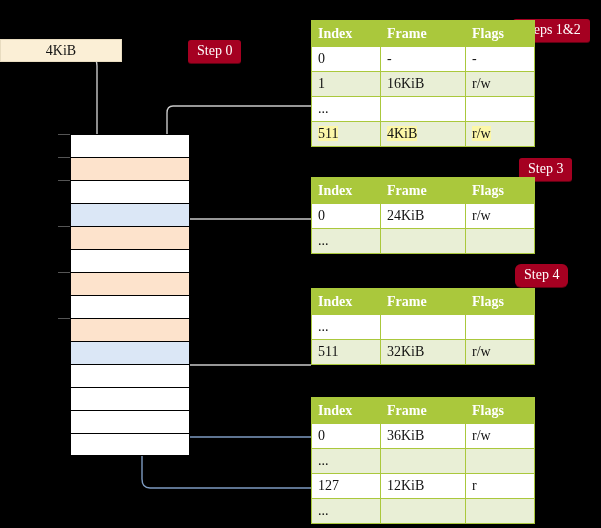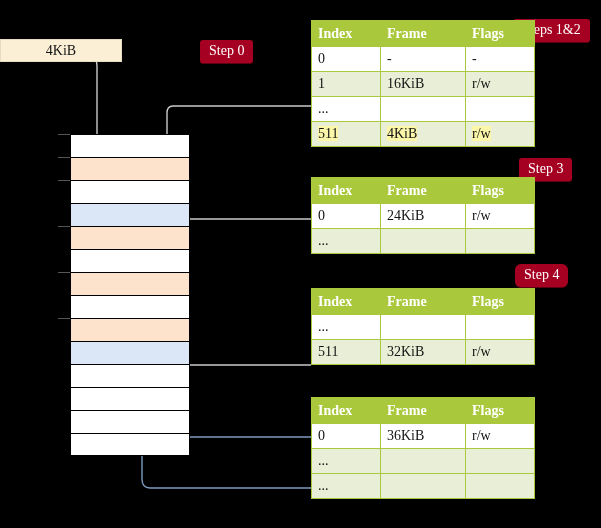--- a/index.html
+++ b/index.html
@@ -125,7 +125,7 @@
     <span>4KiB</span>
   </div>
 
-  <div class="badge" style="left:188px;top:40px;margin-left:12px;">
+  <div class="badge" style="left:188px;top:40px;">
     <span>Step 0</span>
   </div>
   <div class="badge" style="left:513px;top:19px;">

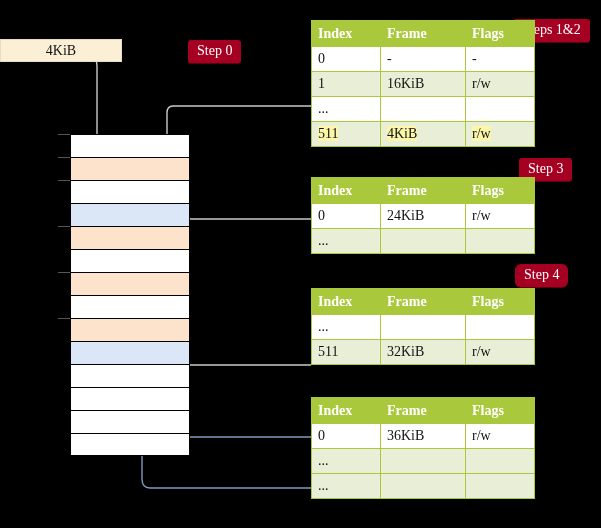--- a/index.html
+++ b/index.html
@@ -256,6 +256,11 @@
             <td class="c-frm"><span></span></td>
             <td class="c-flg"><span></span></td>
           </tr>
+          <tr>
+            <td class="c-idx"><span>127</span></td>
+            <td class="c-frm"><span>12KiB</span></td>
+            <td class="c-flg"><span>r</span></td>
+          </tr>
           <tr class="alt">
             <td class="c-idx"><span>...</span></td>
             <td class="c-frm"><span></span></td>

